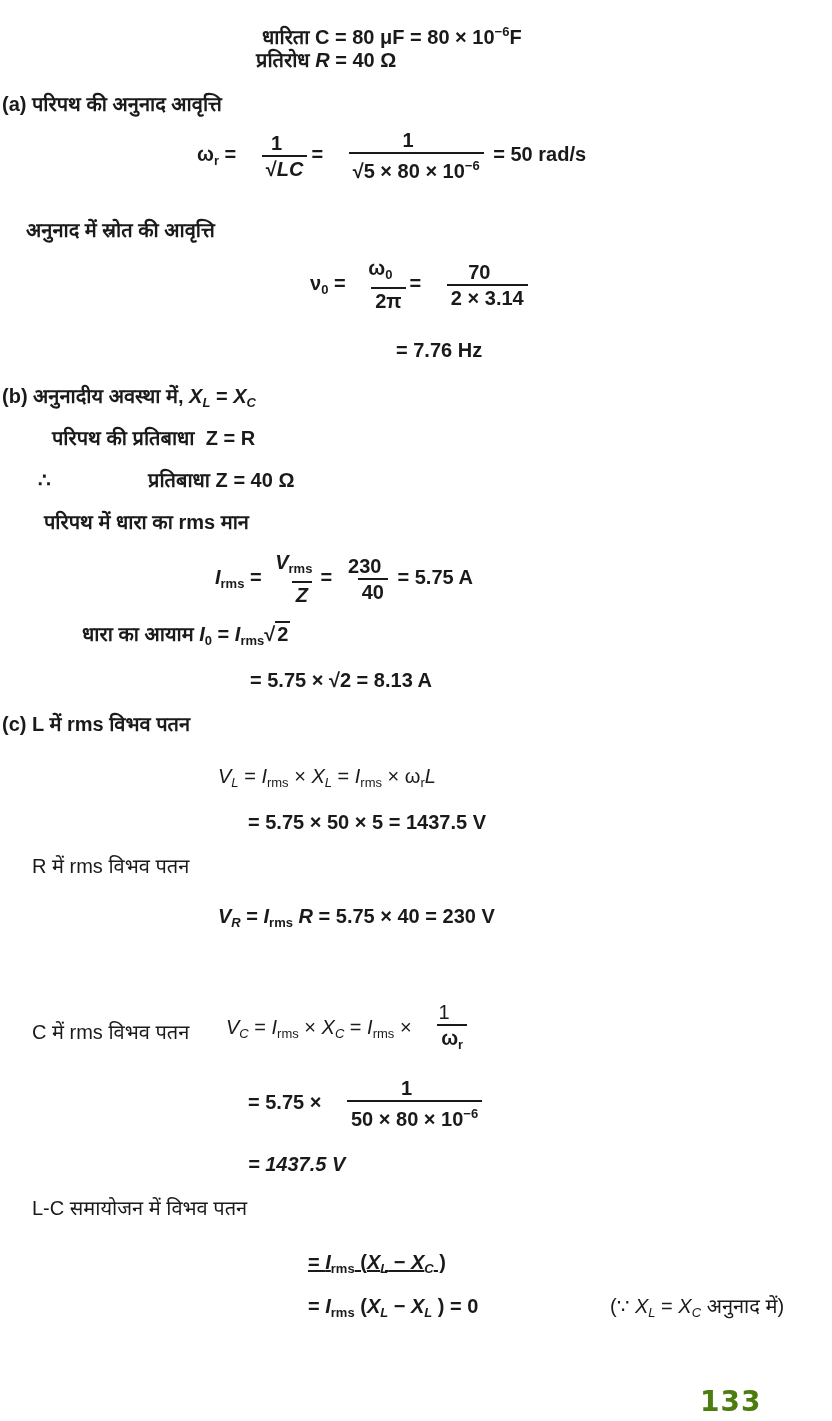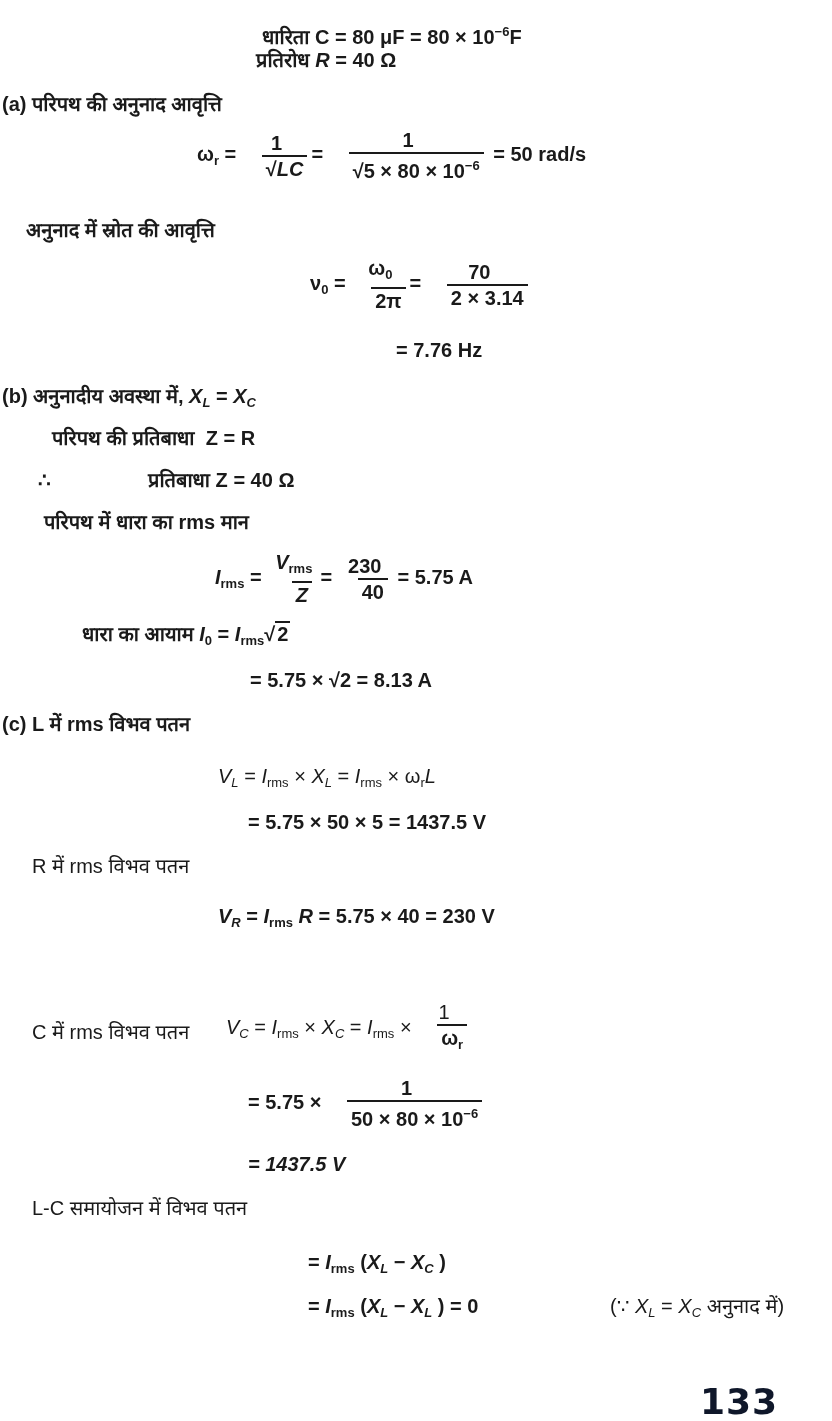--- a/index.html
+++ b/index.html
@@ -116,7 +116,7 @@
 </div>
 <div class="ln b" style="left:248px;top:1152px;font-style:italic;">= 1437.5 V</div>
 <div class="ln reg" style="left:32px;top:1196px;">L-C समायोजन में विभव पतन</div>
-<div class="ln b" style="left:308px;top:1250px;">
+<div class="ln b" style="left:308px;top:1250px;text-decoration:underline;">
   = <i>I</i><sub>rms</sub> (<i>X<sub>L</sub></i> − <i>X<sub>C</sub></i> )
 </div>
 <div class="ln b" style="left:308px;top:1294px;text-align:center;">

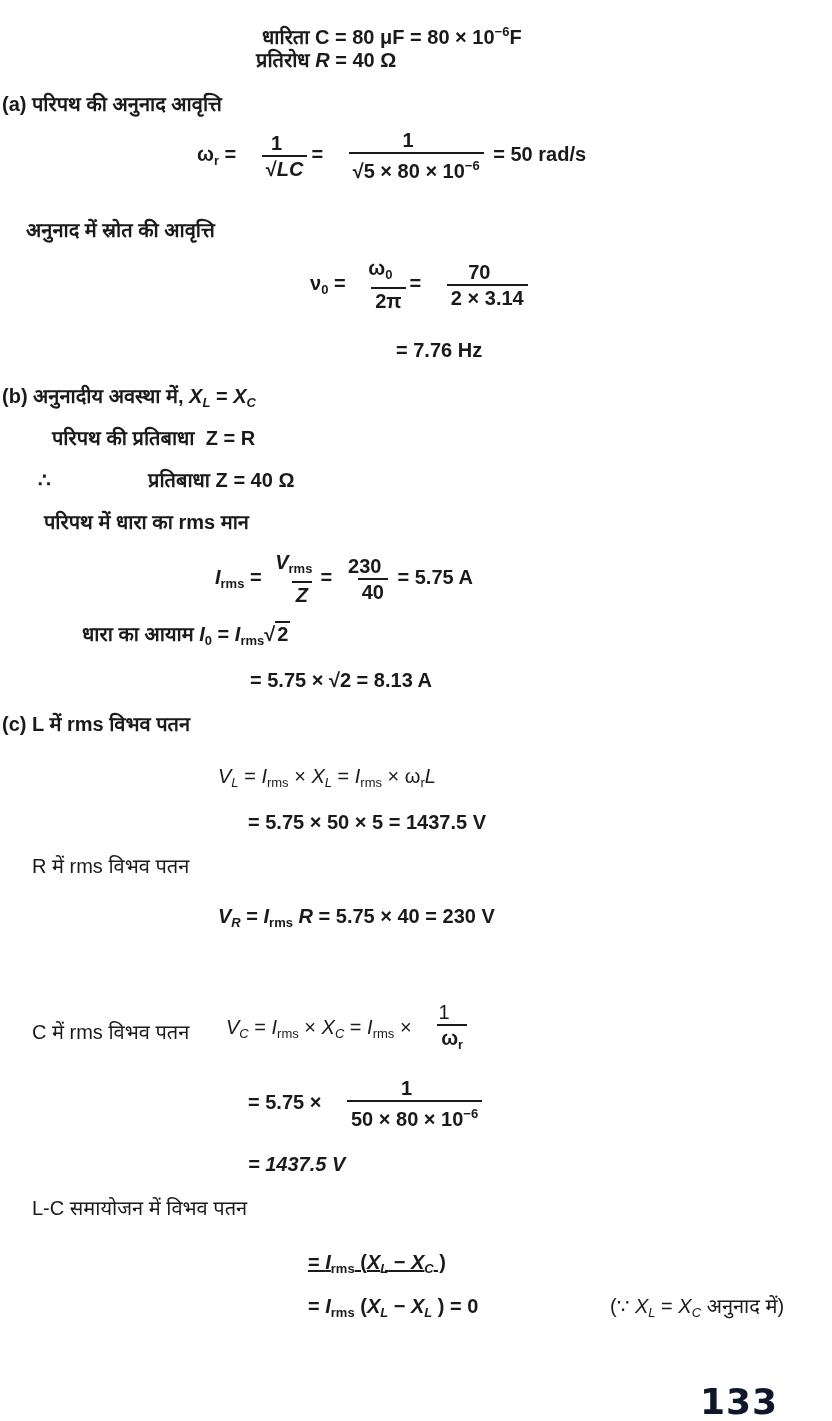--- a/index.html
+++ b/index.html
@@ -16,8 +16,8 @@
   .frac .den { padding:0 4px; line-height:24px; border-top:2px solid #1a1a1a;margin-left:16px; }
   .sqrt { display:inline-block; }
   .sqrt .rad { border-top:2px solid #1a1a1a; padding:0 2px; }
-  .pageno { position:absolute; left:700px; top:1384px; font-size:36px; font-weight:900;
-            color:#0f172a; font-family:"DejaVu Sans", sans-serif; letter-spacing:1px; line-height:36px; }
+  .pageno { position:absolute; left:700px; top:1384px; font-size:28px; font-weight:900;
+            color:#4d7c0f; font-family:"DejaVu Sans", sans-serif; letter-spacing:1px; line-height:36px; }
 </style>
 </head>
 <body>

